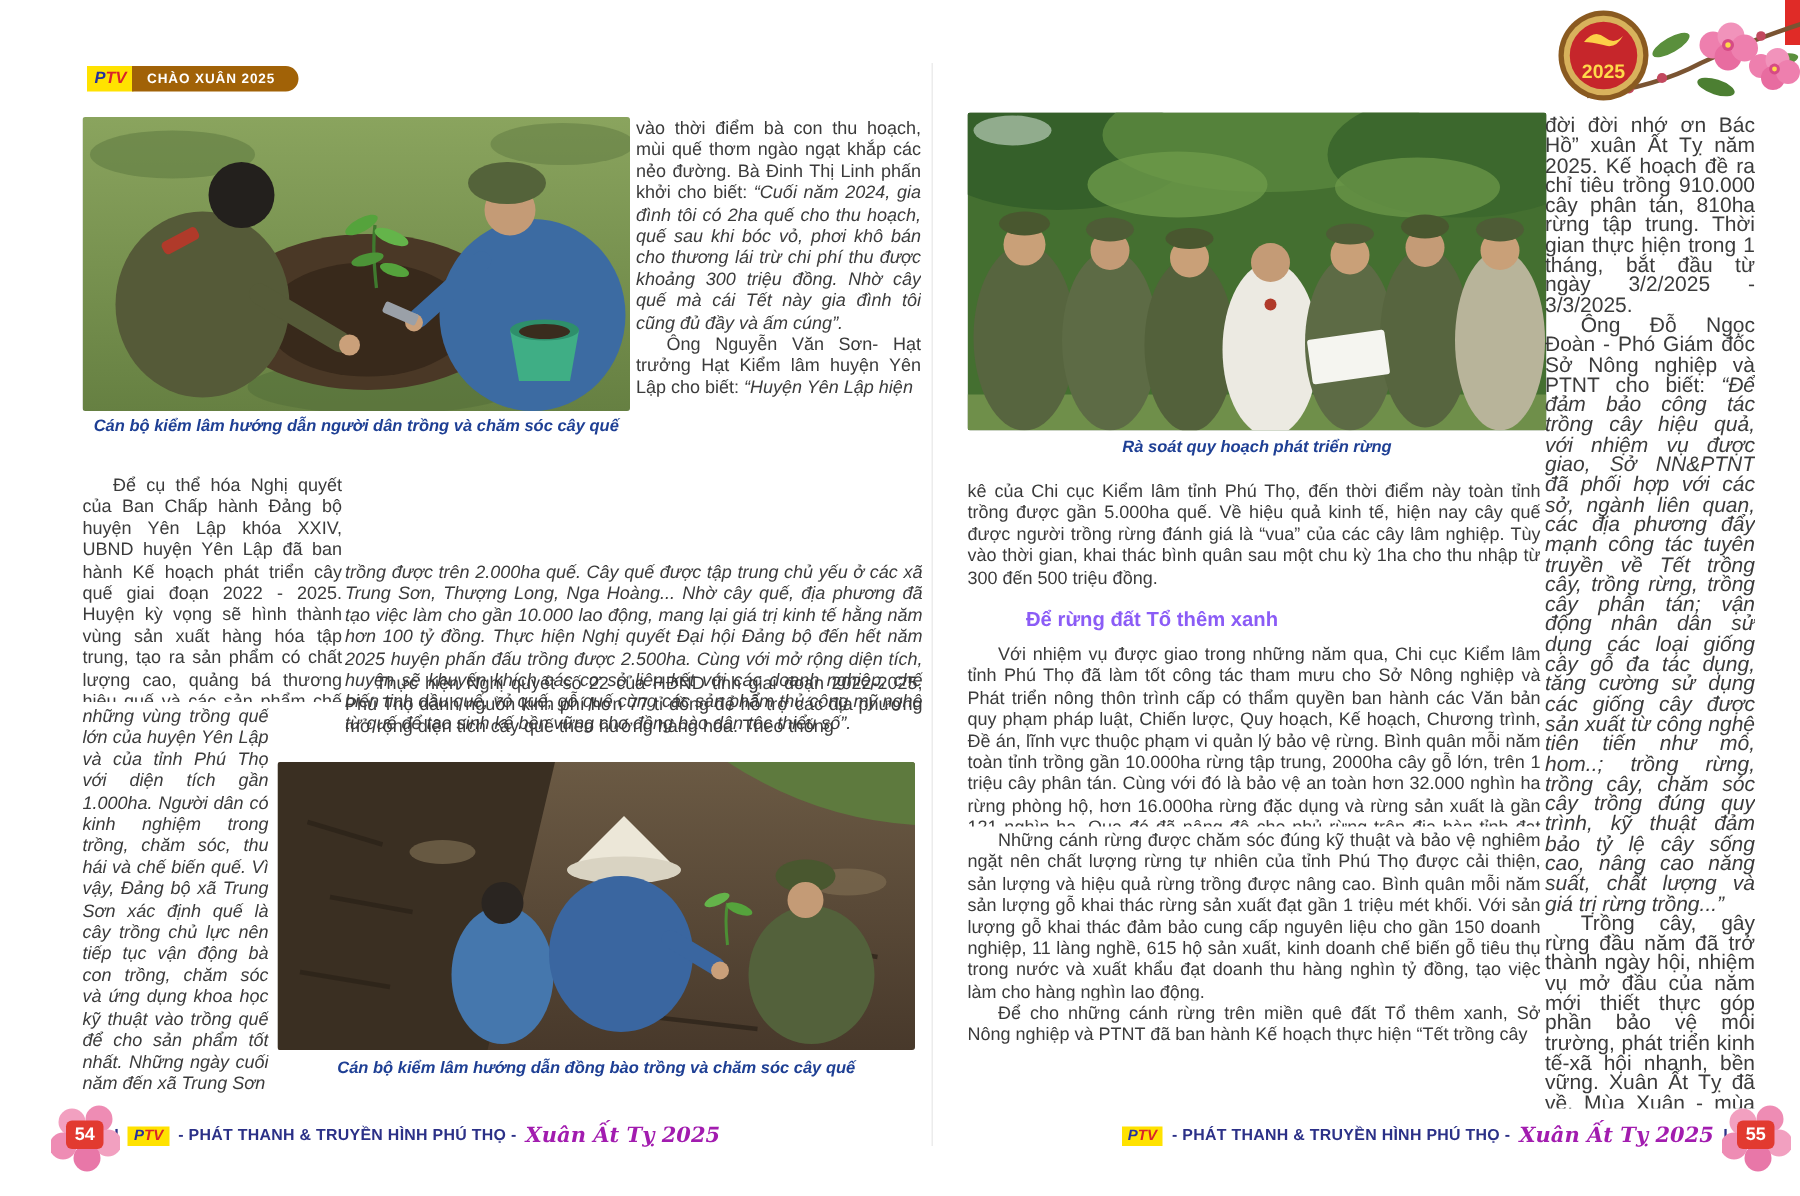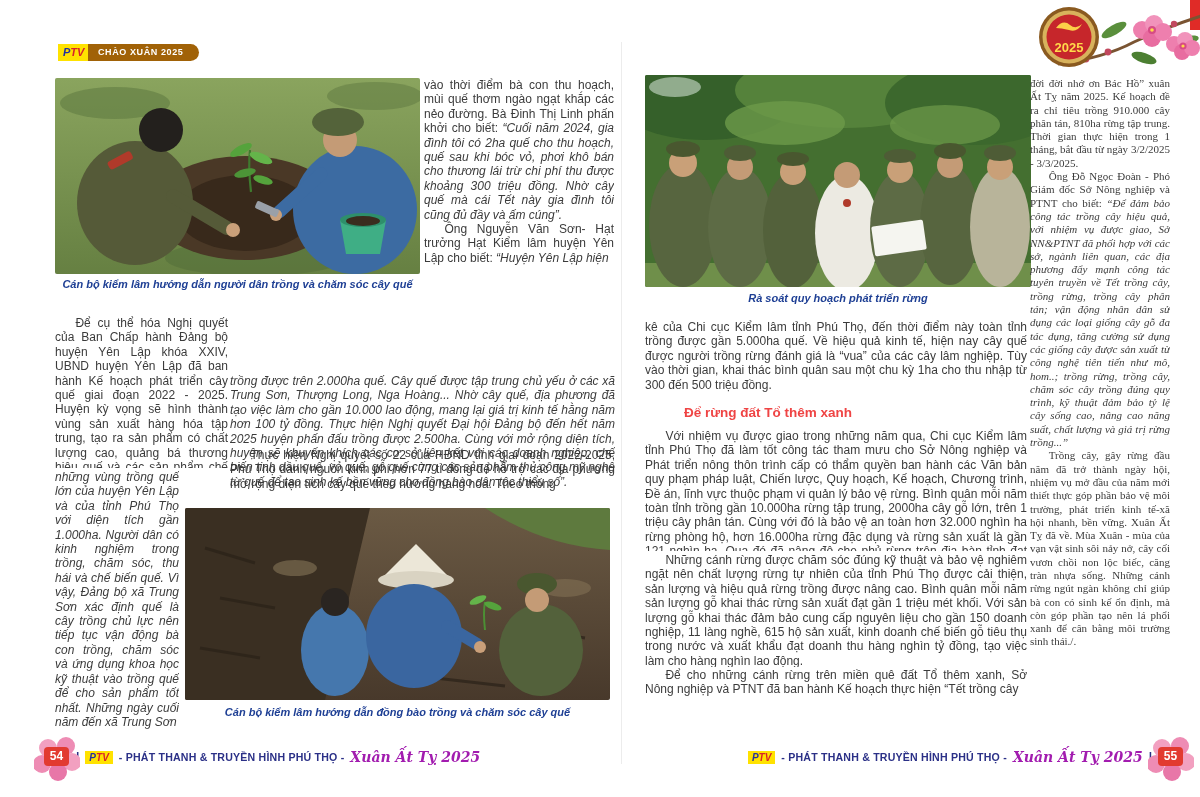--- a/index.html
+++ b/index.html
@@ -11,7 +11,7 @@
   .abs { position:absolute; }
   p { margin:0; }
   .bt { font-size:12px; line-height:14.4px; text-align:justify; overflow:hidden; }
-  .bt-sm { font-size:11px; line-height:13.3px; text-align:justify; overflow:hidden;font-family:Liberation Serif, serif; }
+  .bt-sm { font-size:14px; line-height:13.3px; text-align:justify; overflow:hidden; }
   .ind { text-indent:1.7em; }
   .it { font-style:italic; }
   .caption { font-size:11px; font-weight:bold; font-style:italic; color:#1e3f94; text-align:center; }

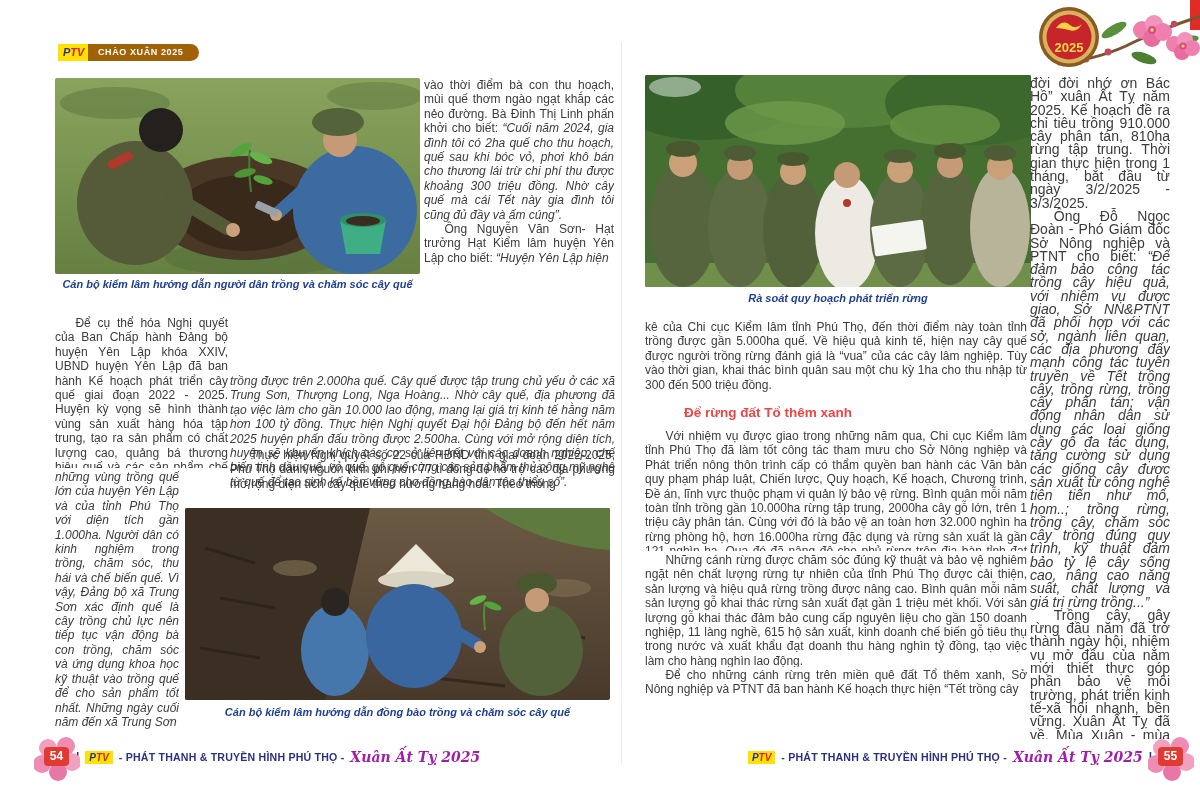--- a/index.html
+++ b/index.html
@@ -15,7 +15,7 @@
   .ind { text-indent:1.7em; }
   .it { font-style:italic; }
   .caption { font-size:11px; font-weight:bold; font-style:italic; color:#1e3f94; text-align:center; }
-  .green-head { color:#ef4444; font-weight:bold; font-size:13.5px; }
+  .green-head { color:#8b5cf6; font-weight:bold; font-size:13.5px; }
   .photo { overflow:hidden; border-radius:2px; background:#ddd; }
   .photo svg { display:block; }
 

